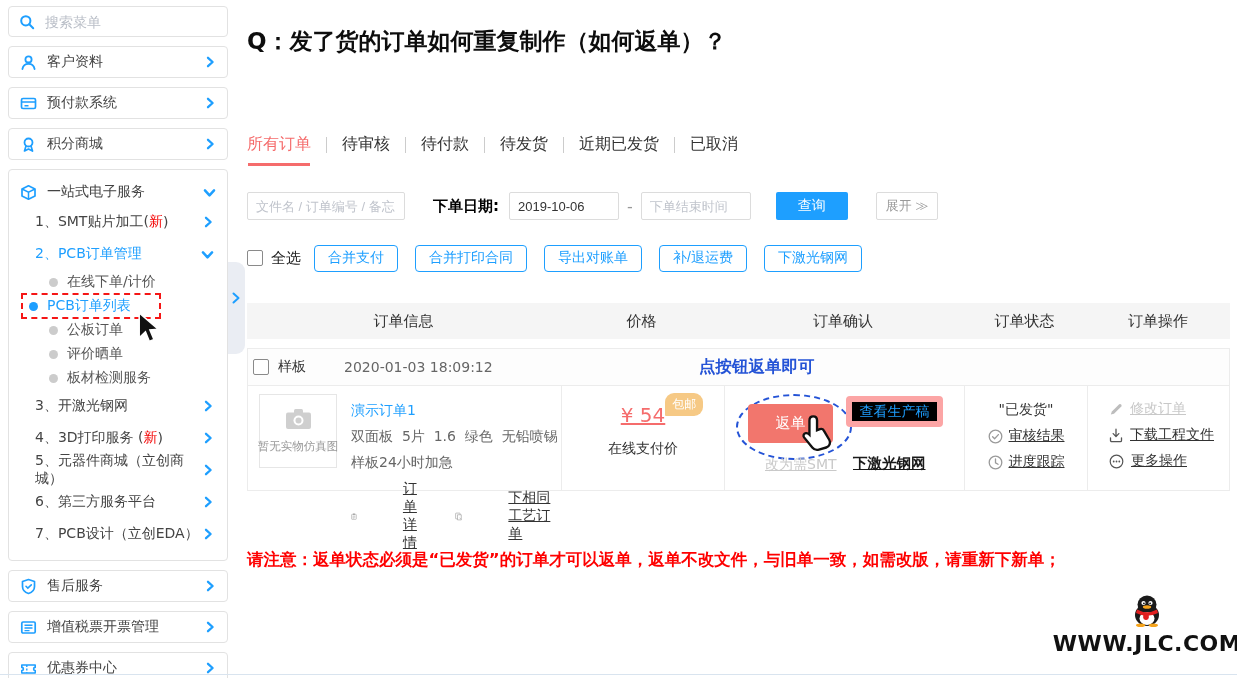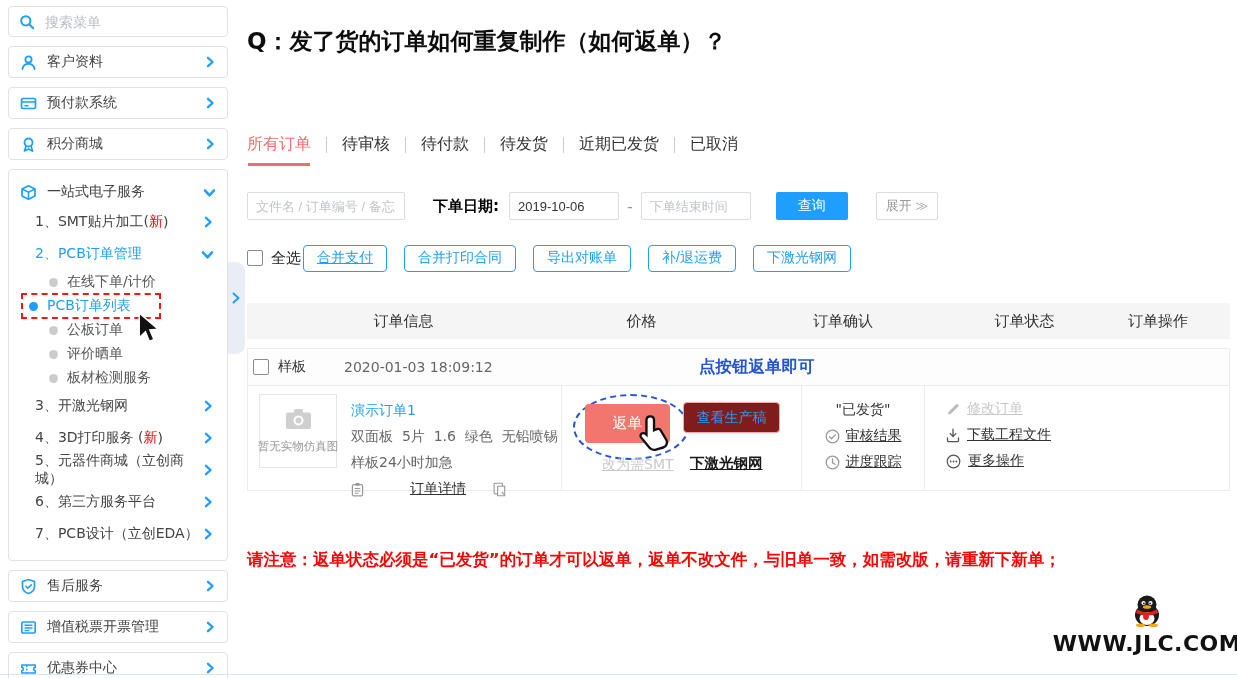--- a/index.html
+++ b/index.html
@@ -58,7 +58,7 @@
   .bulk-label{margin-left:8px;font-size:15px;color:#222;}
   .btn-outline{margin-left:17px;height:27px;padding:0 13px;border:1px solid #1e9fff;color:#1e9fff;background:#fff;
                border-radius:4px;font-size:14px;cursor:pointer;white-space:nowrap;}
-  .btn-outline:first-of-type{margin-left:2px;text-decoration:underline;}
+  .btn-outline:first-of-type{margin-left:13px;}
   
   .table{position:absolute;left:0;top:303px;width:983px;}
   .thead{display:flex;align-items:center;height:36px;background:#f5f5f5;}

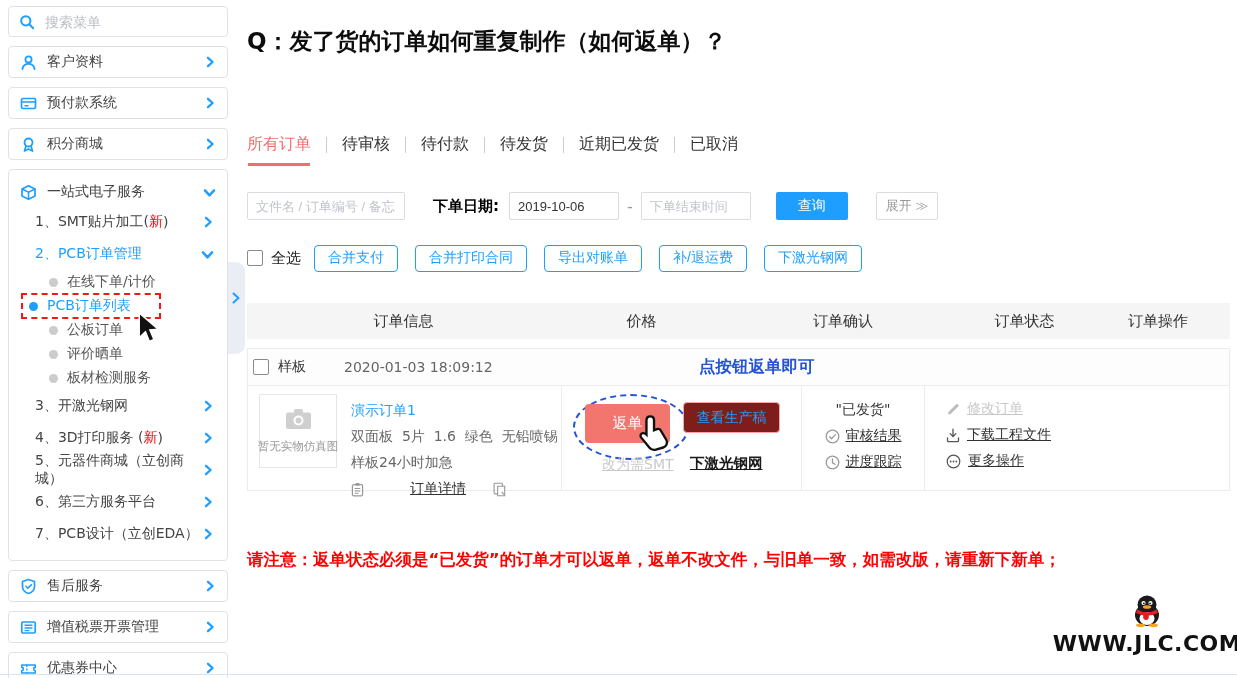--- a/index.html
+++ b/index.html
@@ -450,6 +450,15 @@
             </div>
           </div>
 
+          <div class="col w2 bl">
+            <div class="c2-inner">
+              <div class="price-wrap">
+                <span class="price">¥ 54</span>
+                <span class="badge">包邮</span>
+              </div>
+              <div class="price-note">在线支付价</div>
+            </div>
+          </div>
 
           <div class="col w3 bl">
             <span class="ellipse"></span>

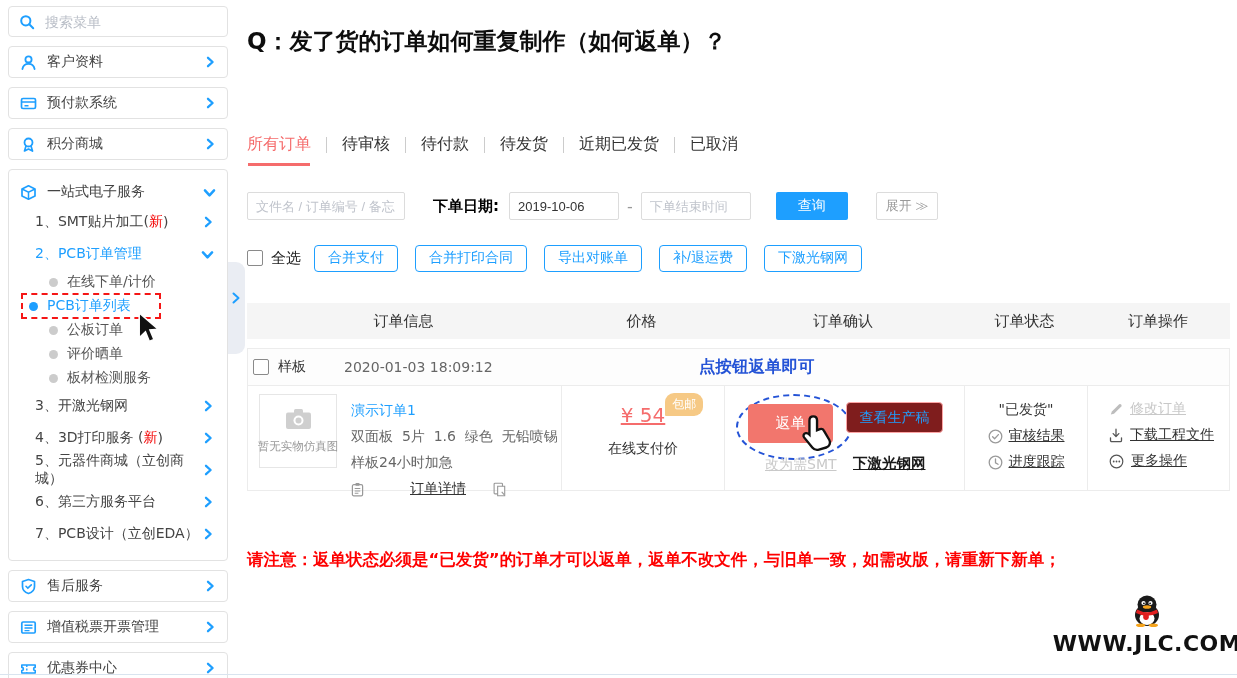--- a/index.html
+++ b/index.html
@@ -97,7 +97,7 @@
            border-radius:50%;pointer-events:none;}
   .btn-repeat{position:absolute;left:23px;top:18px;width:85px;height:39px;background:#f2766d;color:#fff;
               border:none;border-radius:4px;font-size:15px;cursor:pointer;}
-  .btn-view{position:absolute;left:121px;top:16px;width:97px;height:31px;background:#7f1d1d;border:1px solid #fca5a5;
+  .btn-view{position:absolute;left:121px;top:10px;width:97px;height:31px;background:#000000;border:6px solid #fca5a5;
             color:#1e9fff;border-radius:4px;font-size:14px;cursor:pointer;}
   .smt-link{position:absolute;left:40px;top:70px;color:#c9c9c9;text-decoration:underline;font-size:14px;cursor:pointer;}
   .stencil-link{position:absolute;left:128px;top:68px;color:#1a1a1a;font-weight:600;text-decoration:underline;

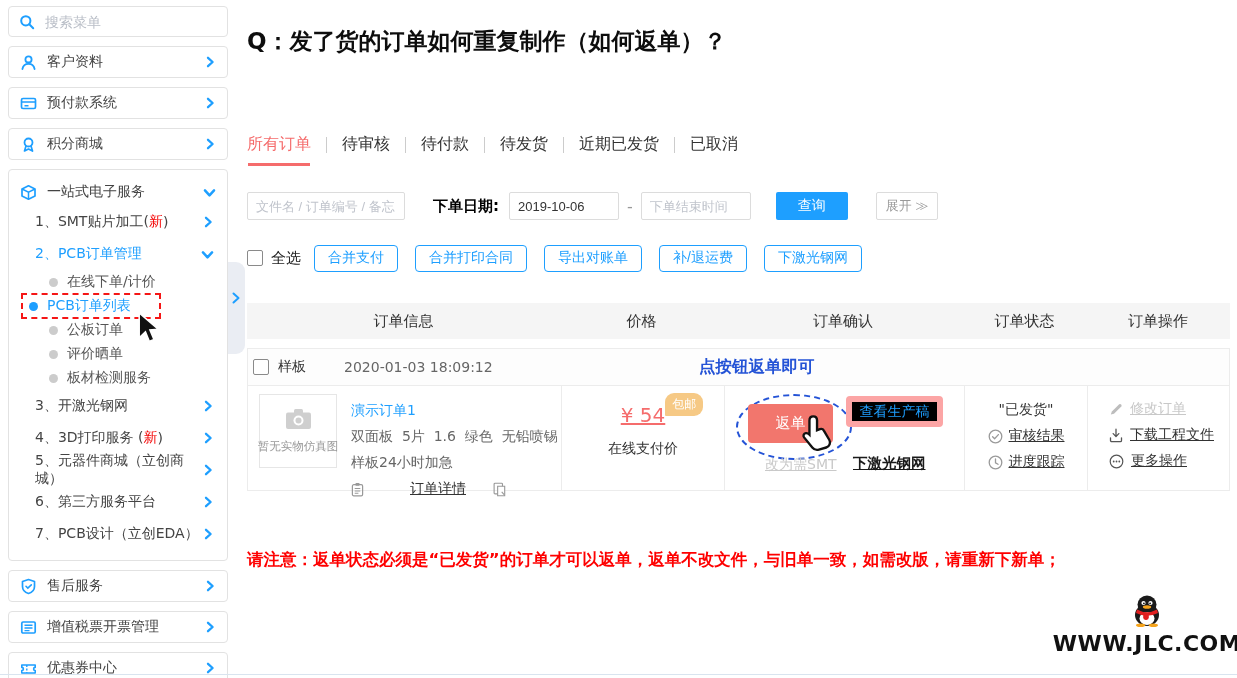--- a/index.html
+++ b/index.html
@@ -444,6 +444,7 @@
                         <path d="M5 4.5 h7.6 v10.3 h-7.6 Z" fill="#fff" stroke="#999" stroke-width="1.2"></path>
                         <path d="M9.4 10.5 l2.6 3" stroke="#999" stroke-width="1.2"></path>
                       </svg>
+                    <u>下相同工艺订单</u>
                   </a>
                 </div>
               </div>

